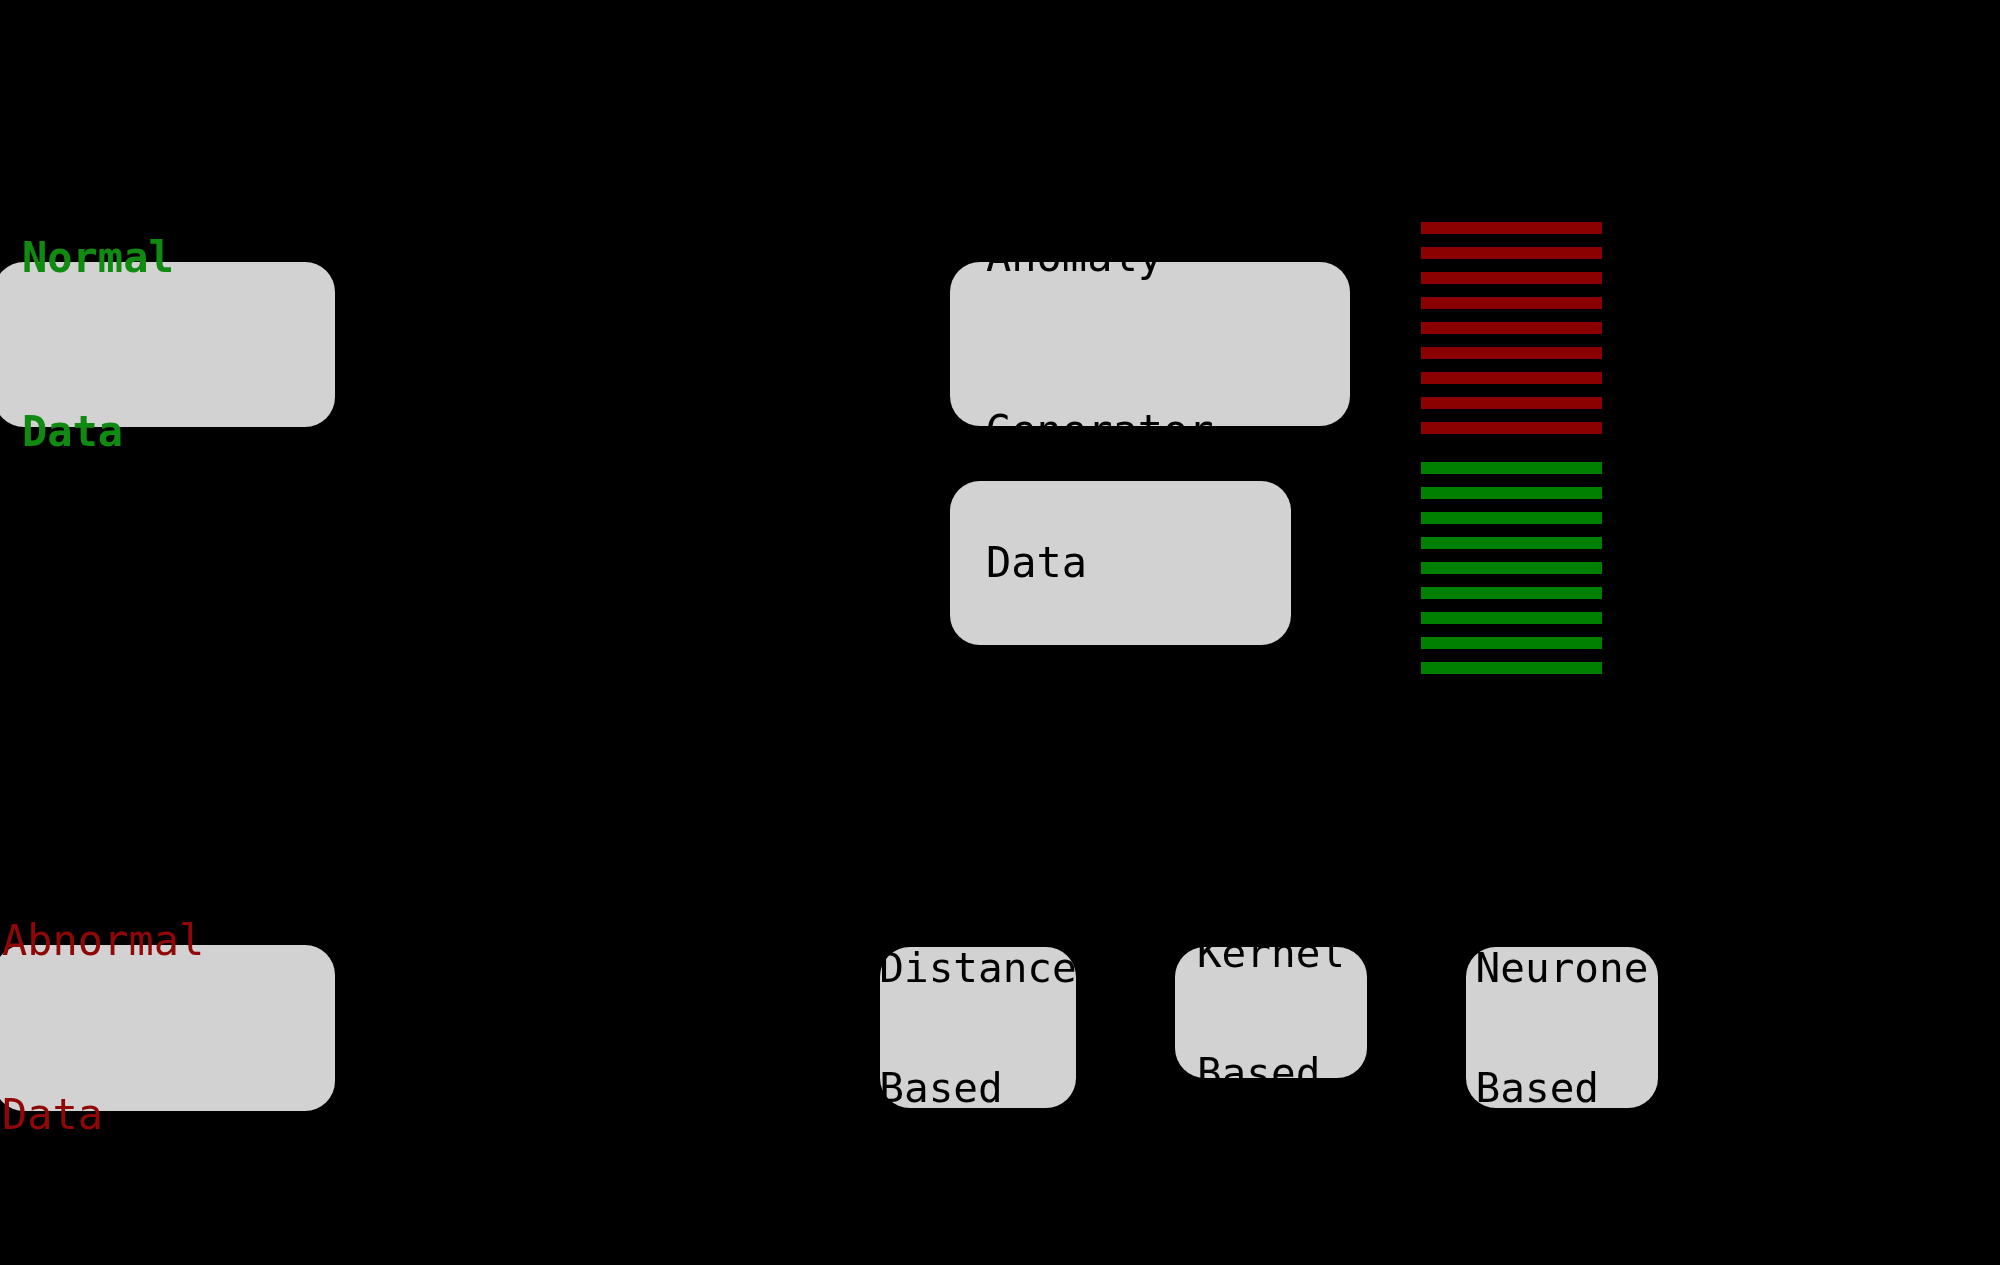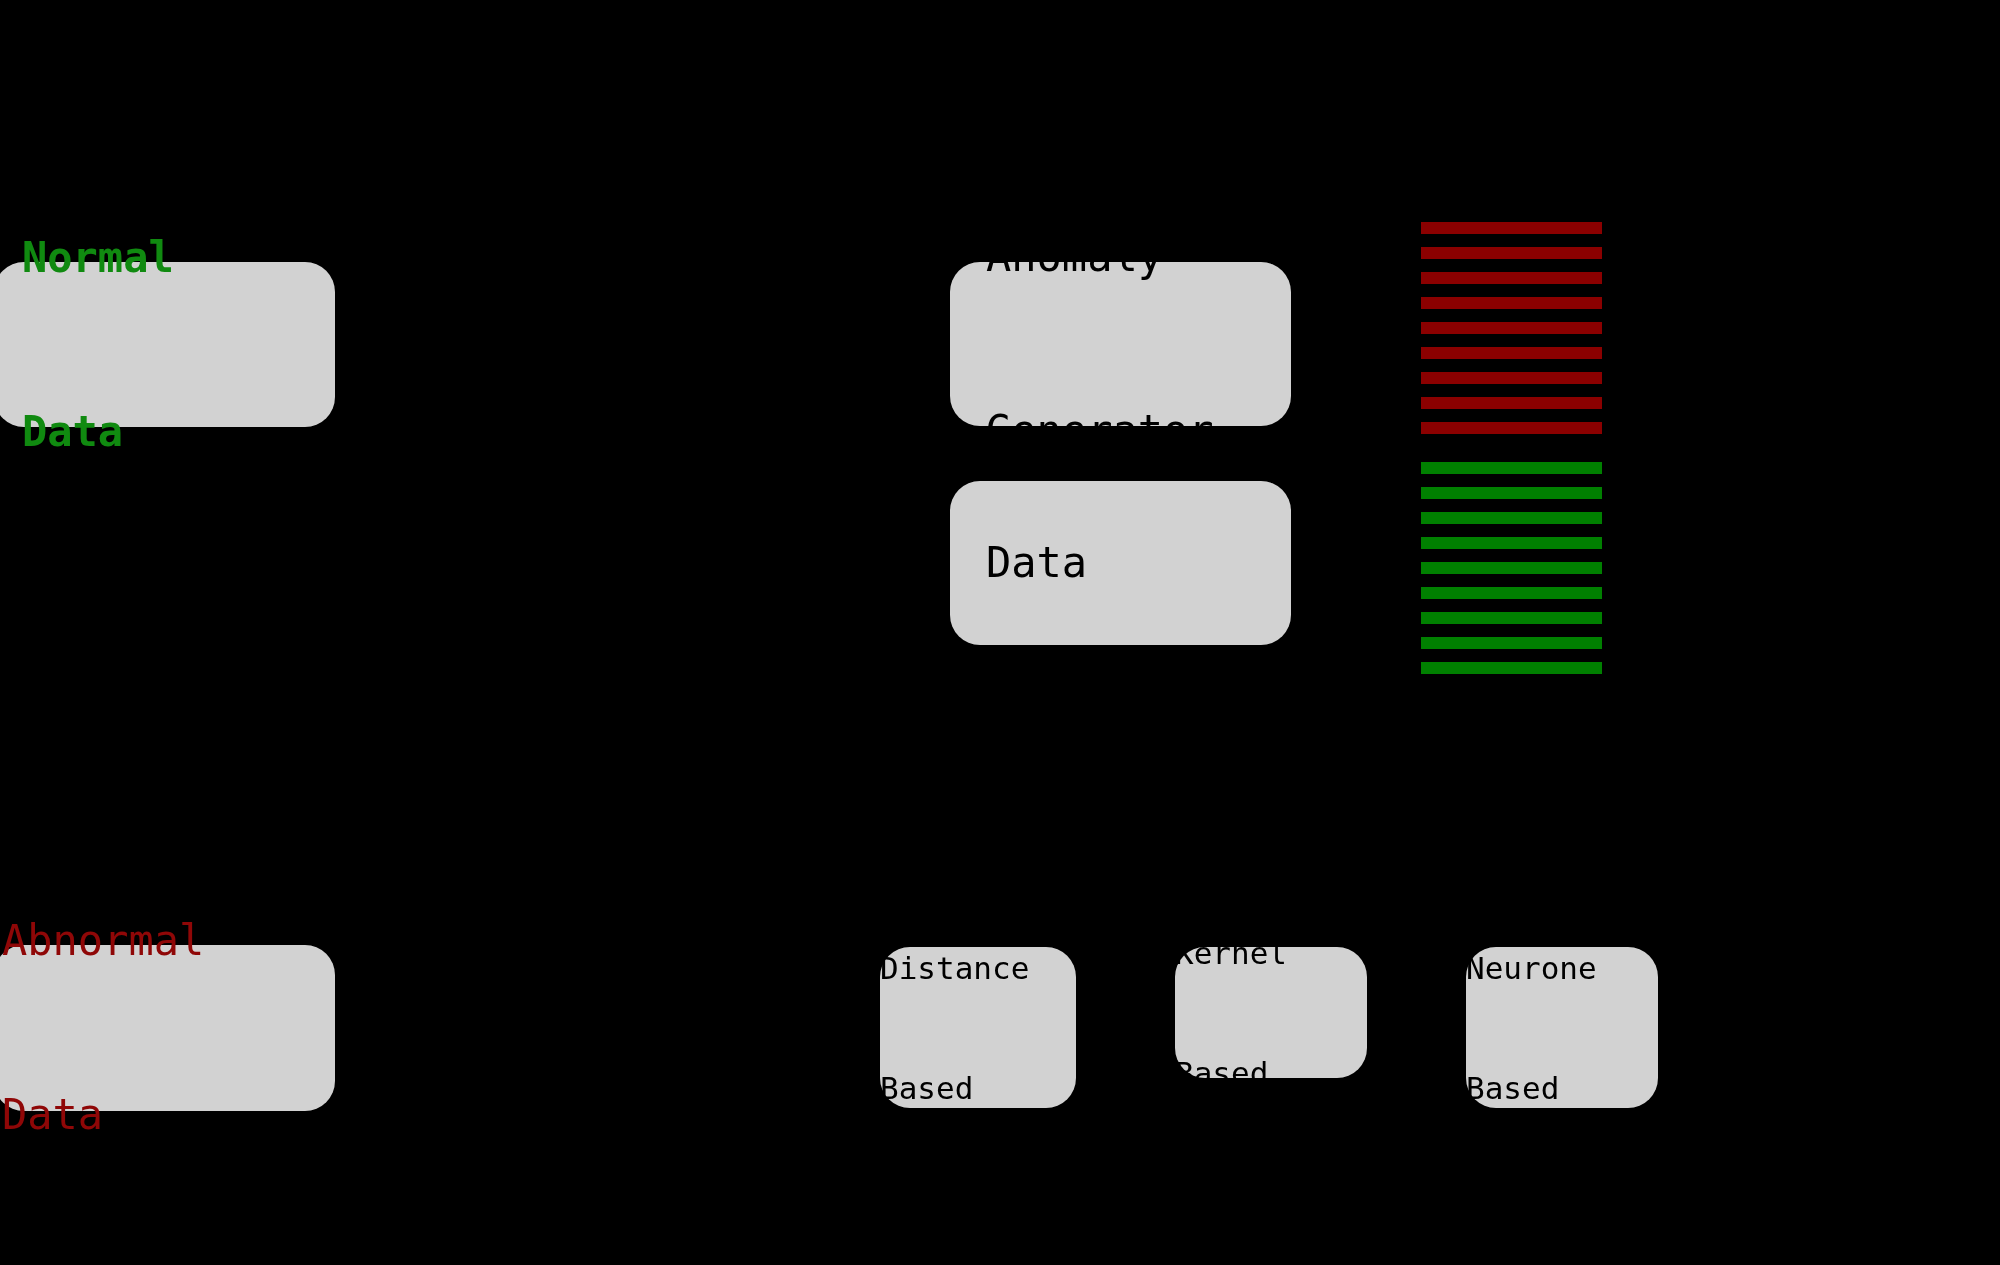--- a/index.html
+++ b/index.html
@@ -41,7 +41,7 @@
   
   #normal-data    { left: -6px;   top: 262px; width: 341px; height: 165px; }
   #abnormal-data  { left: -6px;   top: 945px; width: 341px; height: 166px; }
-  #anomaly-generator { left: 950px; top: 262px; width: 341px; height: 164px; }
+  #anomaly-generator { left: 950px; top: 262px; width: 400px; height: 164px; }
   #data-augmenter    { left: 950px; top: 481px; width: 341px; height: 164px; }
   #distance-based { left: 880px;  top: 947px; width: 196px; height: 161px; }
   #kernel-based   { left: 1175px; top: 947px; width: 192px; height: 131px; }

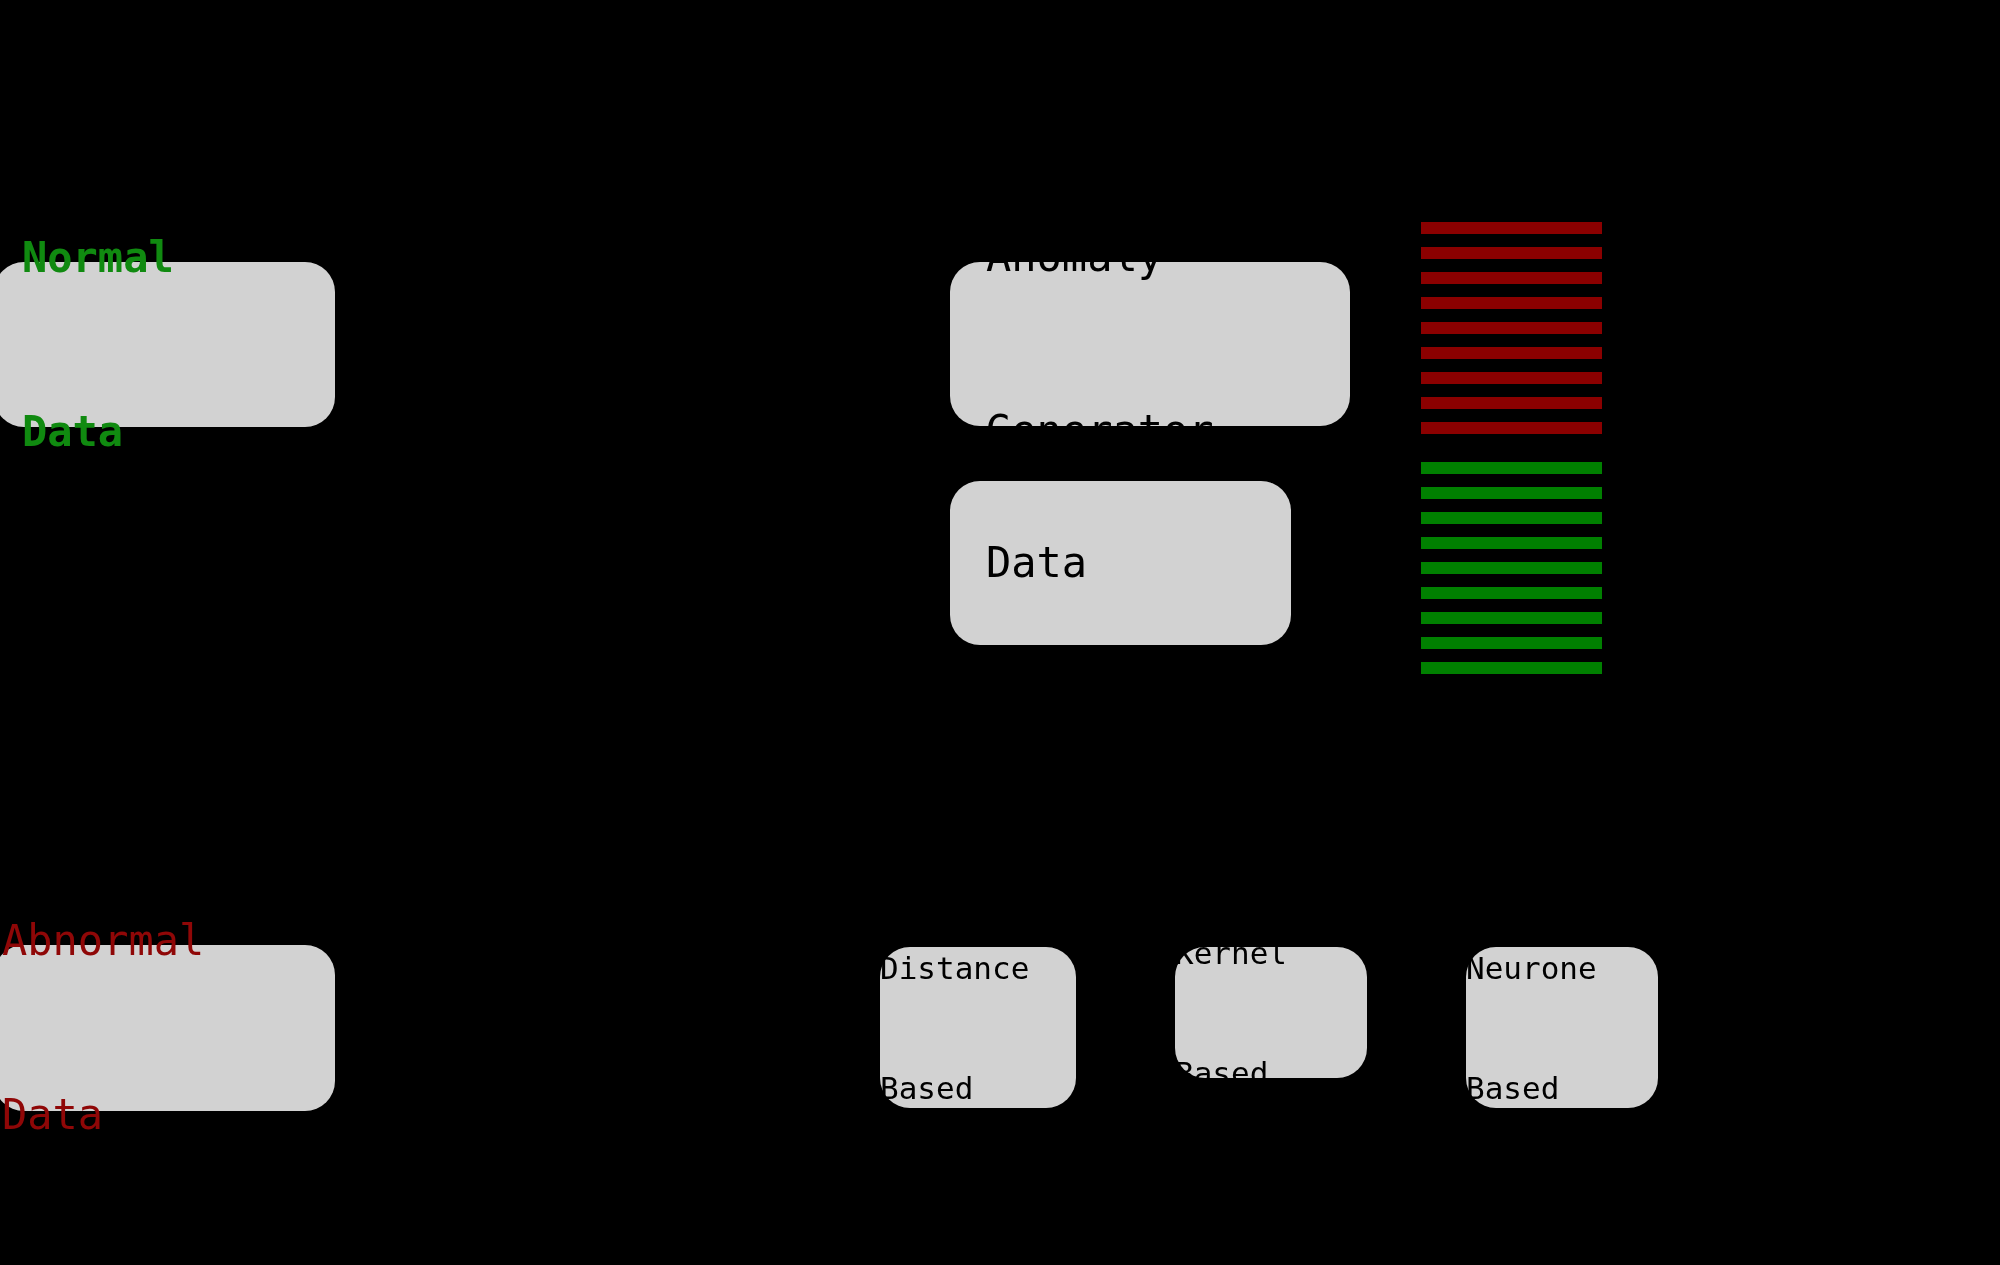--- a/index.html
+++ b/index.html
@@ -34,9 +34,9 @@
   .big .lines { margin-left: 36px; }
   .big.flush .lines { margin-left: 28px; }
   .small {
-    font-size: 31px;
+    font-size: 41px;
     line-height: 40px;
-    justify-content: flex-start;
+    justify-content: center;
   }
   
   #normal-data    { left: -6px;   top: 262px; width: 341px; height: 165px; }

